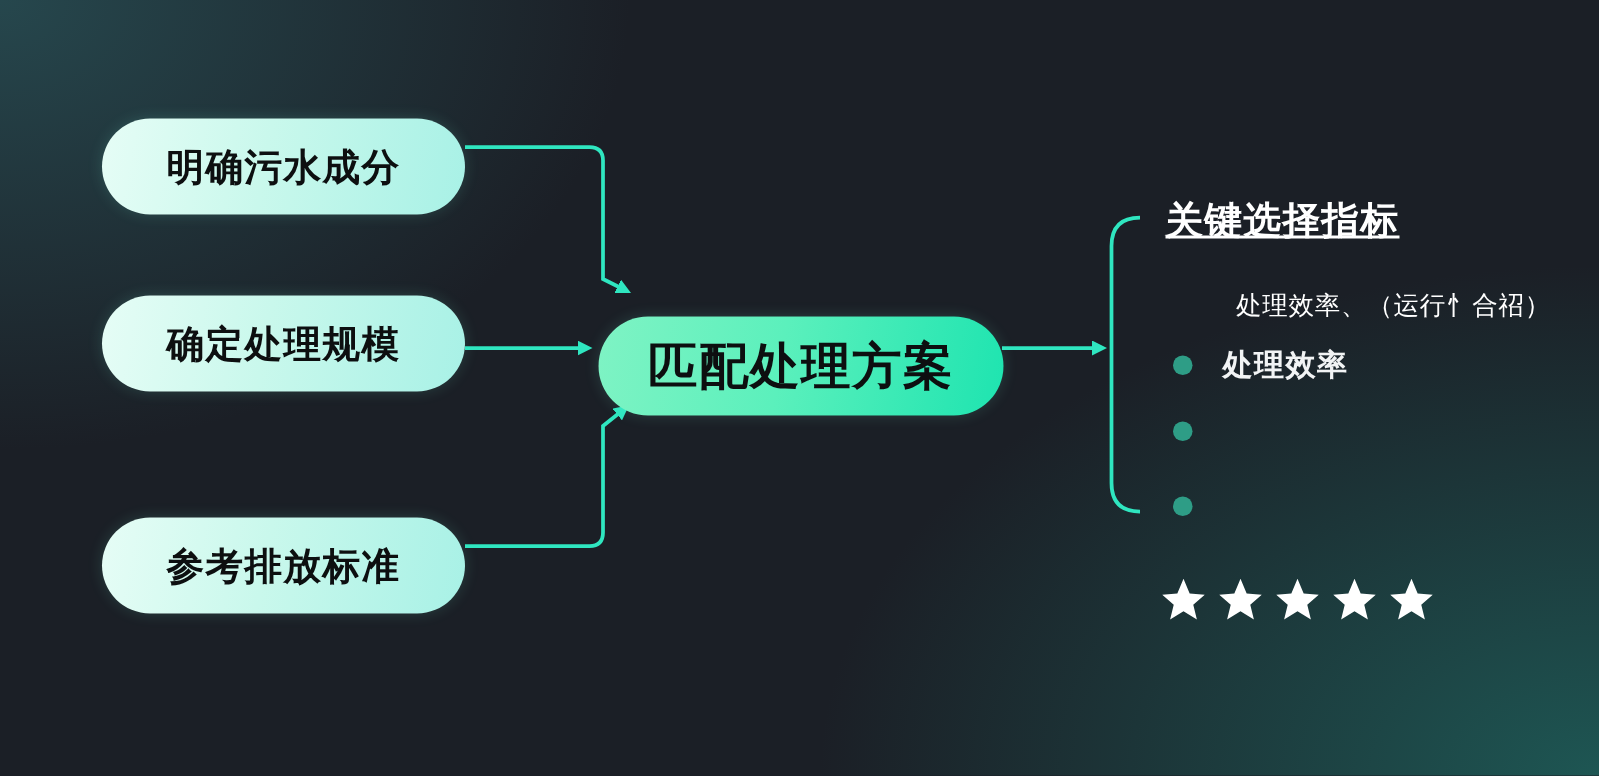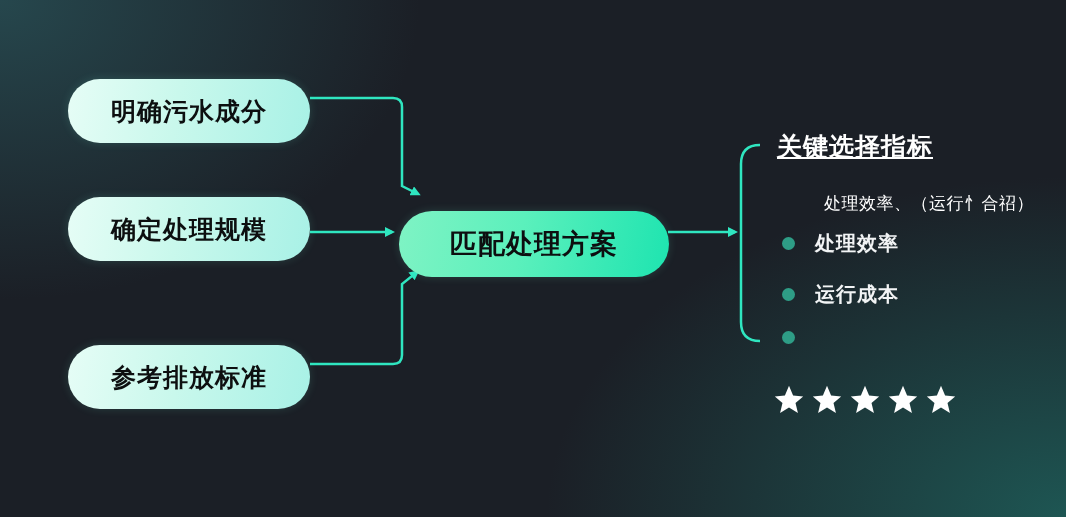--- a/index.html
+++ b/index.html
@@ -13,7 +13,7 @@
     color:#0d0f10;font-weight:bold;font-size:25px;letter-spacing:1px;
     background:linear-gradient(100deg,#e6fdf6 0%,#c9f8ec 45%,#a8f1e6 100%);
     box-shadow:0 0 10px rgba(120,255,220,0.15);margin-top:13px;}
-  .pill.center{background:linear-gradient(100deg,#7ff3c4 0%,#5bf0bc 45%,#1ee4b0 100%);font-size:27px;height:66px;border-radius:33px;}
+  .pill.center{background:linear-gradient(100deg,#7ff3c4 0%,#5bf0bc 45%,#1ee4b0 100%);font-size:33px;height:66px;border-radius:33px;}
   svg.lines{position:absolute;left:0;top:0;}
   .title{position:absolute;left:777px;top:130px;color:#ffffff;font-size:25px;font-weight:bold;letter-spacing:1px;text-decoration:underline;}
   .sub{position:absolute;left:777px;top:192px;color:#ffffff;font-size:17px;letter-spacing:0.5px;margin-left:47px;}

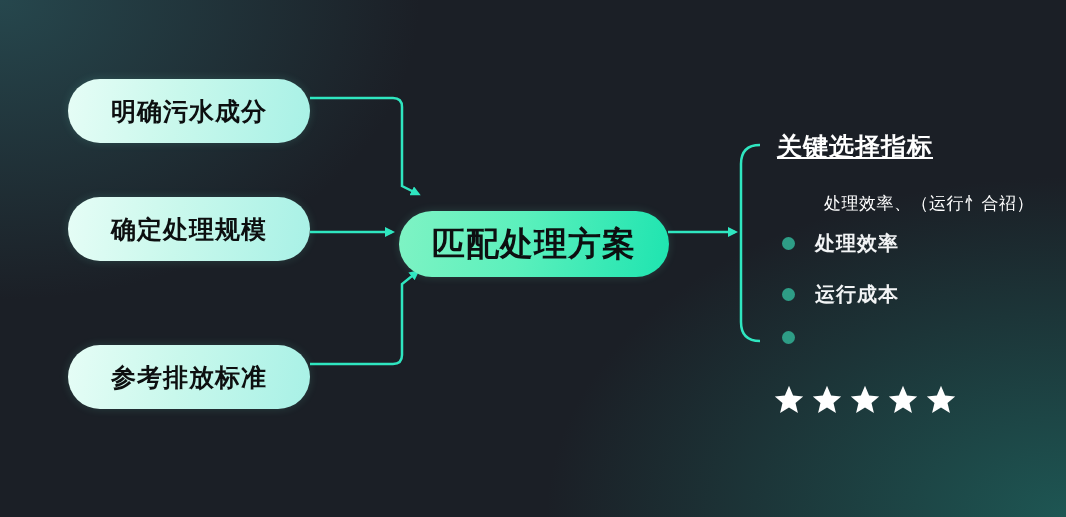--- a/index.html
+++ b/index.html
@@ -66,7 +66,6 @@
 </div>
 <div class="item" style="top:281px;">
   <span class="dot"></span>
-  <span>运行成本</span>
 </div>
 <div class="item" style="top:331px;">
   <span class="dot"></span>

